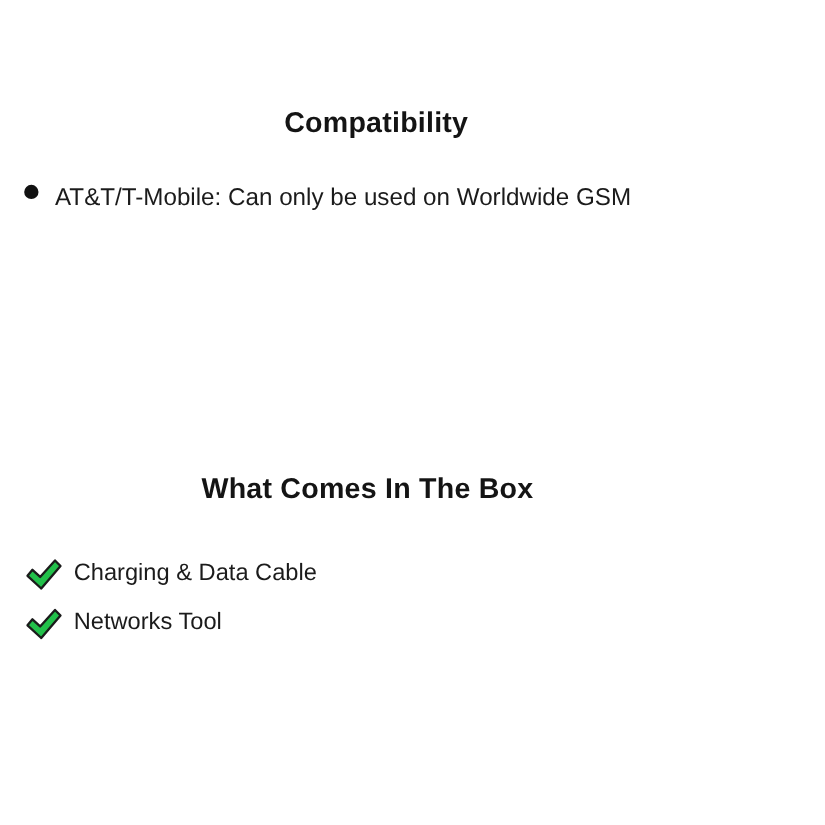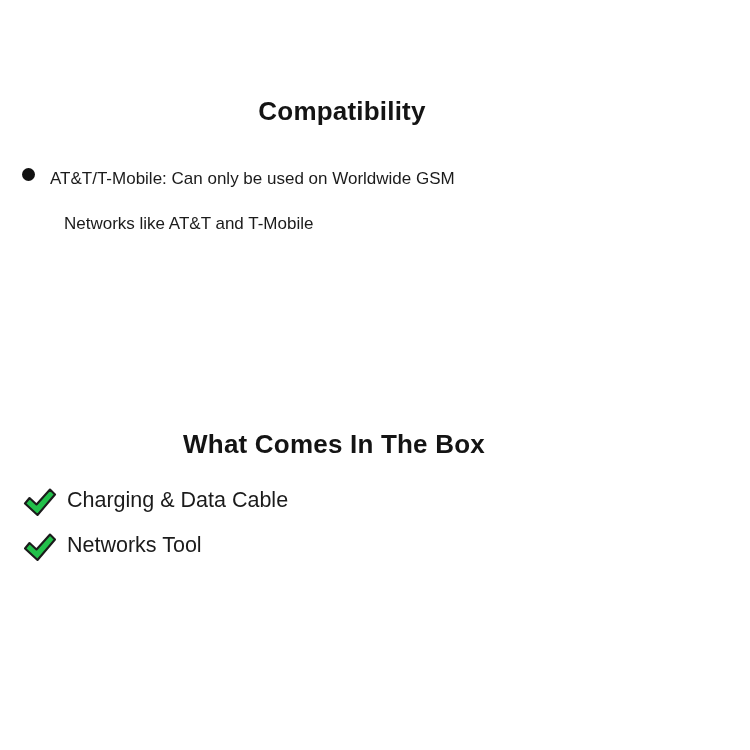--- a/index.html
+++ b/index.html
@@ -66,7 +66,7 @@
     background: #111111;
   }
   .bullet-lines {
-    font-size: 17px;
+    font-size: 22px;
     line-height: 45px;
     color: #1b1b1b;
     white-space: nowrap;

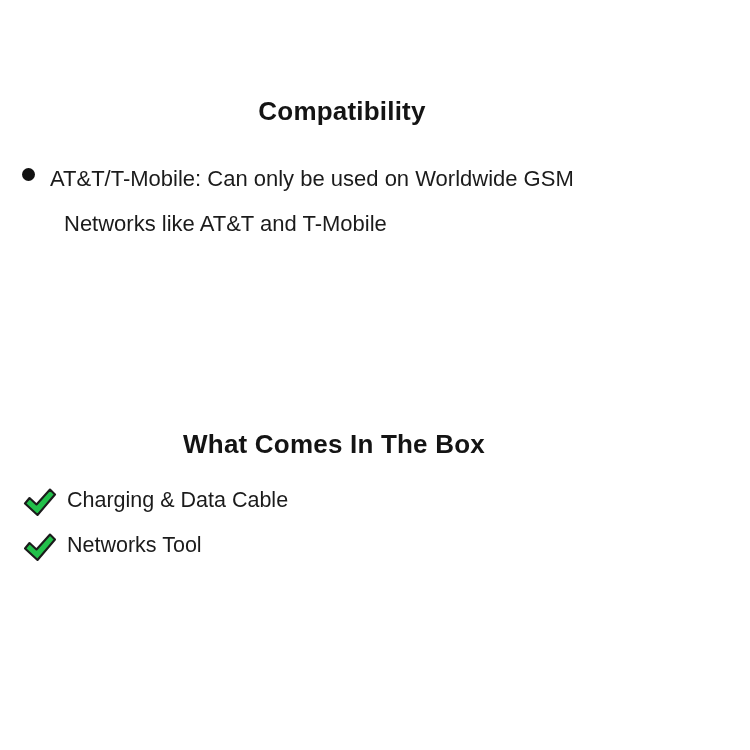--- a/index.html
+++ b/index.html
@@ -137,7 +137,6 @@
       <span class="bullet-dot"></span>
       <div class="bullet-lines">
         <span>AT&amp;T/T-Mobile: Can only be used on Worldwide GSM</span>
-        <span class="cont">Networks like AT&amp;T and T-Mobile</span>
       </div>
     </div>
 

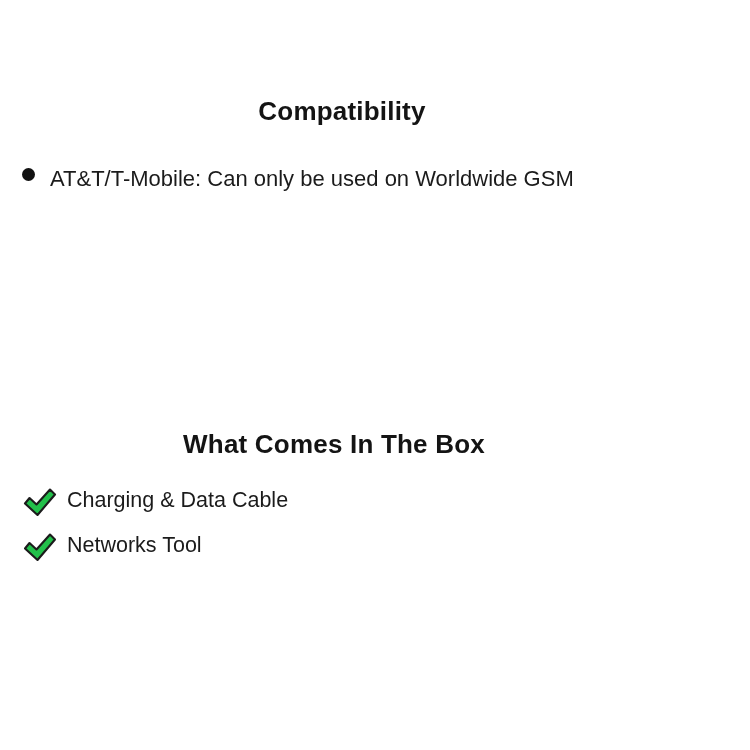--- a/index.html
+++ b/index.html
@@ -79,7 +79,7 @@
   
   .box-columns {
     position: absolute;
-    top: 484px;
+    top: 504px;
     left: 0;
     width: 750px;
     display: flex;

